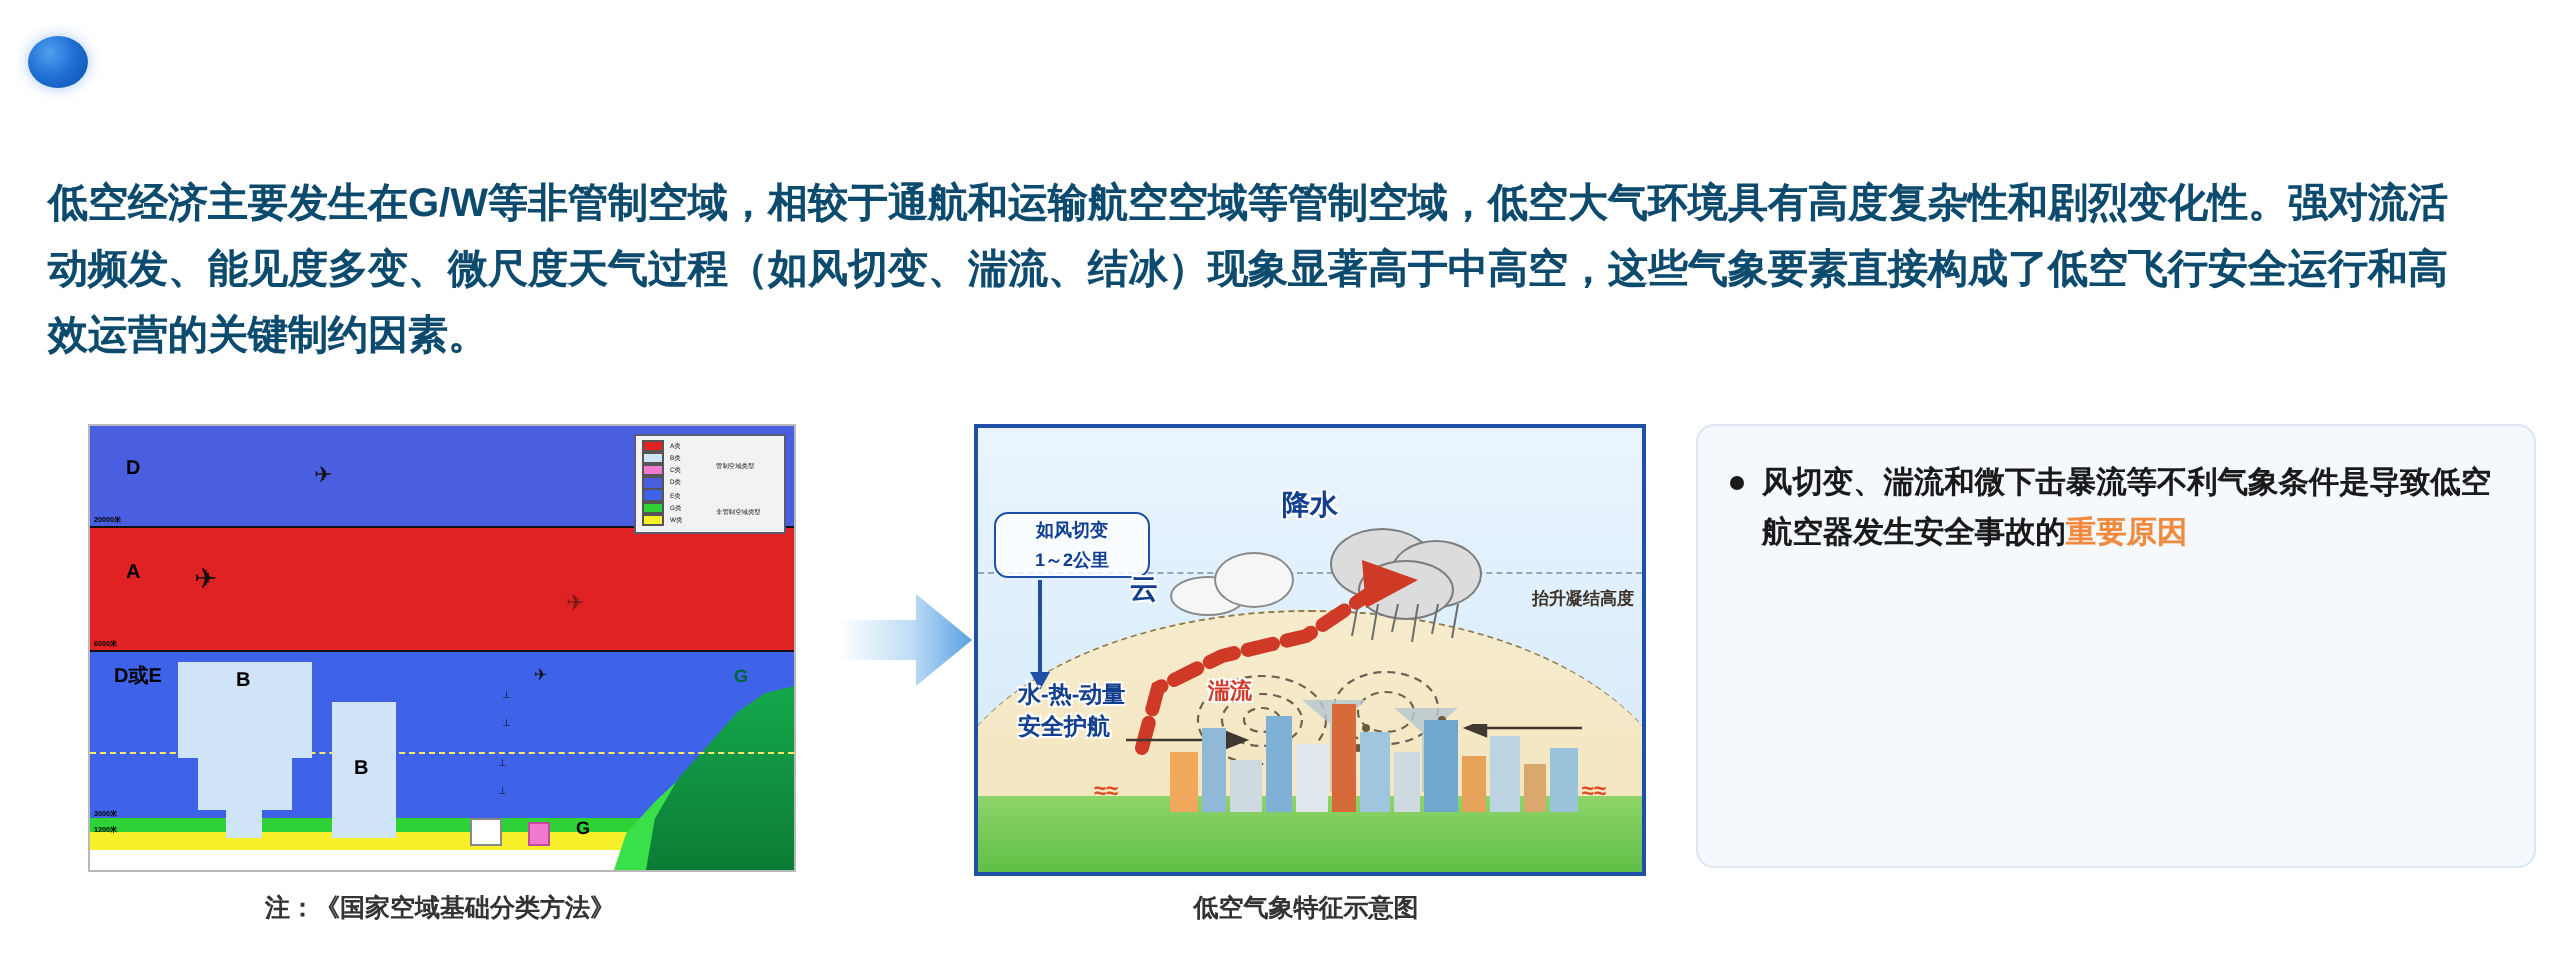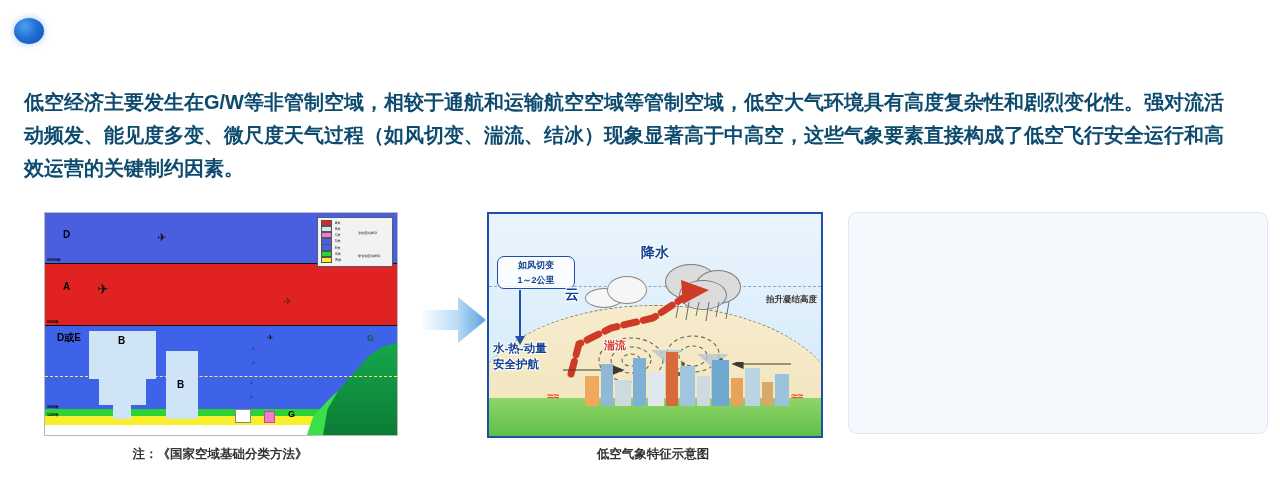--- a/index.html
+++ b/index.html
@@ -345,6 +345,10 @@
 <div class="caption" id="cap-mid">低空气象特征示意图</div>
 
 <div id="panel">
+  <div class="bullet">
+    <div class="bdot"></div>
+    <div class="btext"><span>风切变、湍流和微下击暴流等不利气象条件是导致低空航空器发生安全事故的</span><span class="hl">重要原因</span><span></span></div>
+  </div>
 </div>
 
 </body></html>

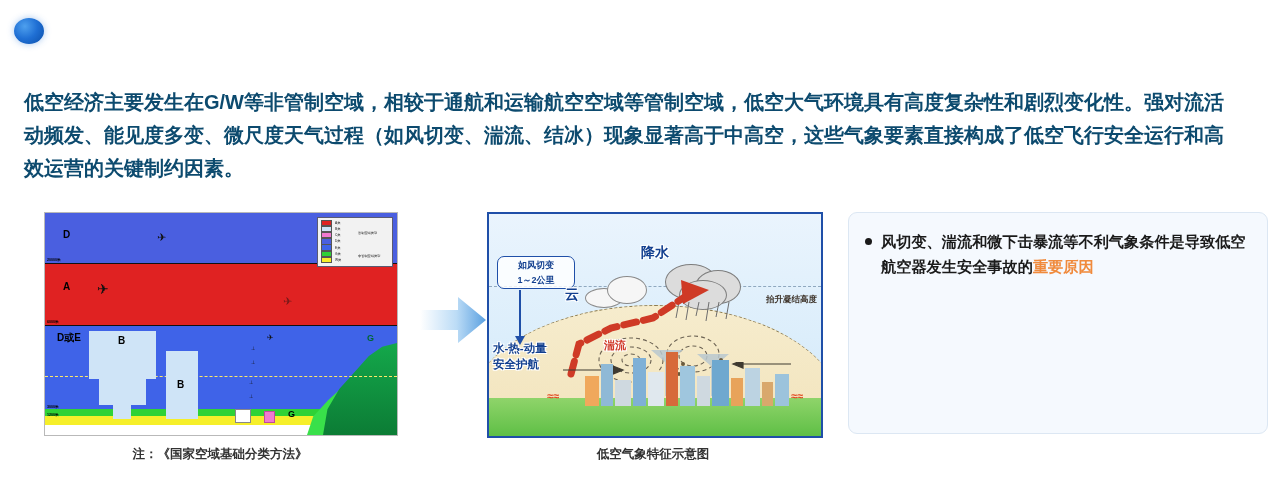--- a/index.html
+++ b/index.html
@@ -123,7 +123,7 @@
   #lb-lcl{right:4px;top:80px;color:#3c3228;font-size:8.5px;}
   #lb-turb{left:86px;top:124px;color:#d13b2a;font-size:11px;
     text-shadow:-1px -1px 0 #fff,1px -1px 0 #fff,-1px 1px 0 #fff,1px 1px 0 #fff;margin-left:29px;}
-  #lb-whm{left:4px;top:126px;color:#123f8f;font-size:11.5px;line-height:16px;
+  #lb-whm{left:20px;top:126px;color:#123f8f;font-size:11.5px;line-height:16px;
     text-shadow:-1px -1px 0 #fff,1px -1px 0 #fff,-1px 1px 0 #fff,1px 1px 0 #fff;}
   .city{position:absolute;bottom:30px;background:#9ec9e2;}
   .heat{position:absolute;color:#e0491f;font-size:11px;font-weight:bold;}

